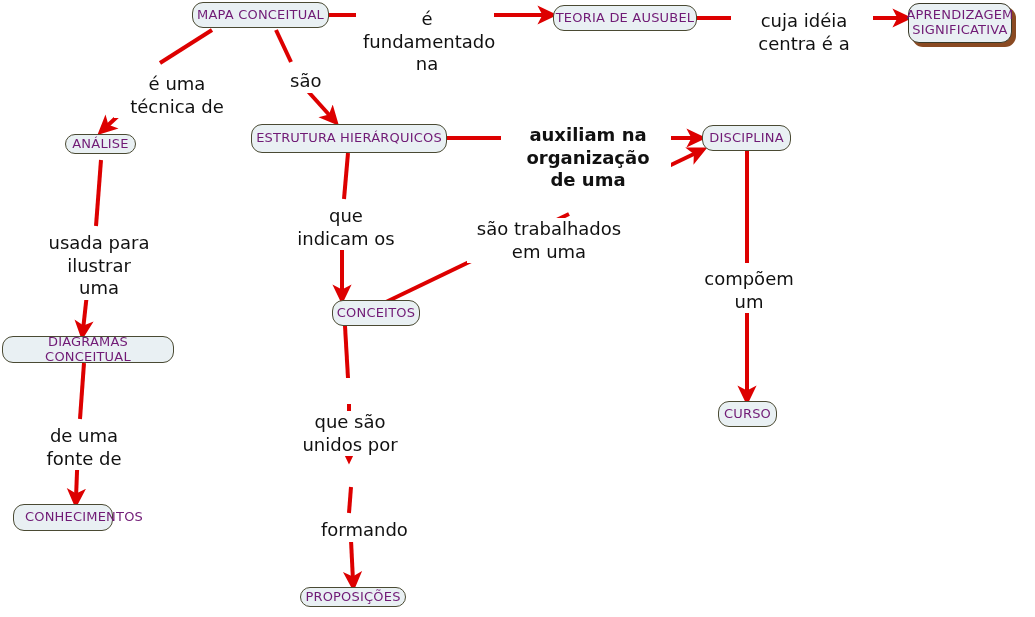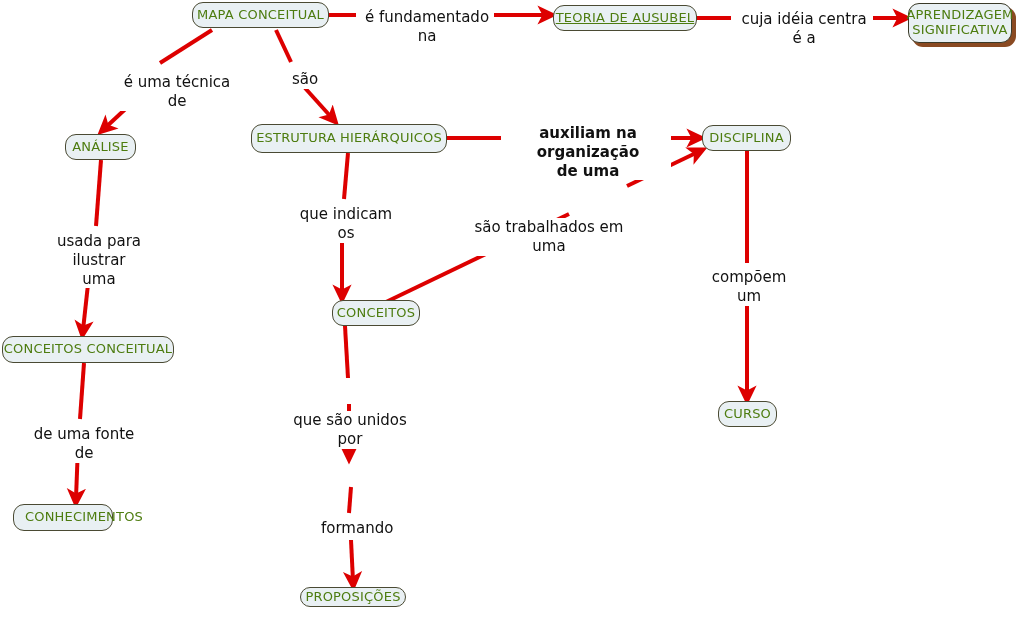--- a/index.html
+++ b/index.html
@@ -30,7 +30,7 @@
     background: #e9f0f3;
     border: 1.6px solid #4a4a33;
     border-radius: 11px;
-    color: #4d7c0f;
+    color: #701a75;
     font-family: "DejaVu Sans", sans-serif;
     font-size: 13px;
     letter-spacing: 0.2px;

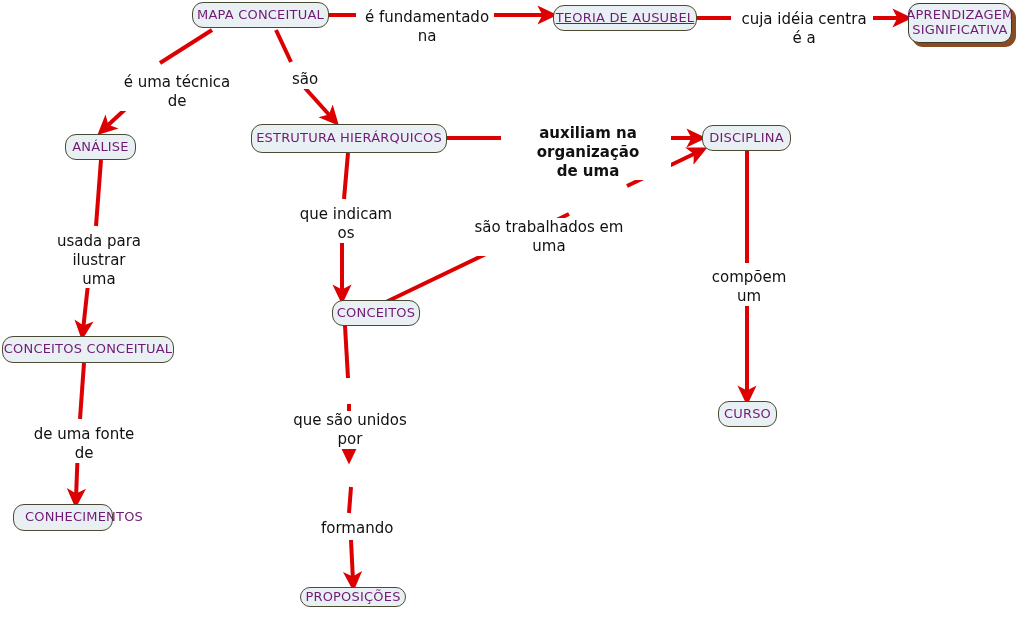--- a/index.html
+++ b/index.html
@@ -49,7 +49,7 @@
   .edge-label {
     position: absolute;
     font-family: "DejaVu Sans", sans-serif;
-    font-size: 15px;
+    font-size: 18px;
     color: #111111;
     background: #ffffff;
     text-align: center;

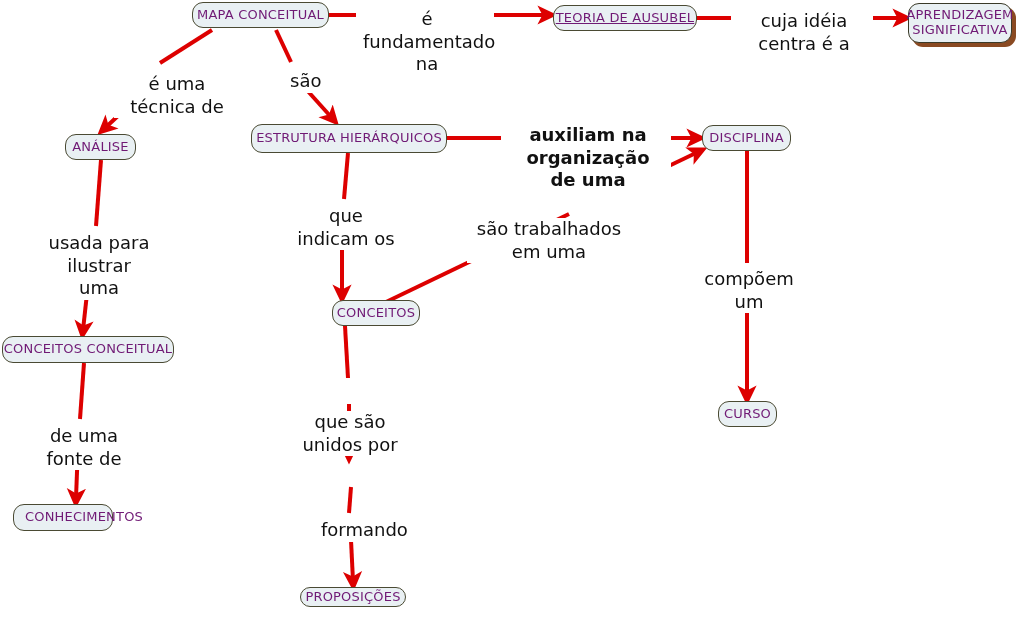--- a/index.html
+++ b/index.html
@@ -97,7 +97,7 @@
       </g>
   </svg>
 <div class="node" style="left: 192px; top: 2px; width: 137px; height: 26px;">MAPA CONCEITUAL</div>
-    <div class="node" style="left: 553px; top: 5px; width: 144px; height: 26px; text-decoration: underline;">TEORIA DE AUSUBEL</div>
+    <div class="node" style="left: 553px; top: 5px; width: 144px; height: 26px;">TEORIA DE AUSUBEL</div>
     <div class="node shadowed" style="left: 908px; top: 3px; width: 104px; height: 40px;">APRENDIZAGEM
 SIGNIFICATIVA</div>
     <div class="node" style="left: 65px; top: 134px; width: 71px; height: 26px;">ANÁLISE</div>

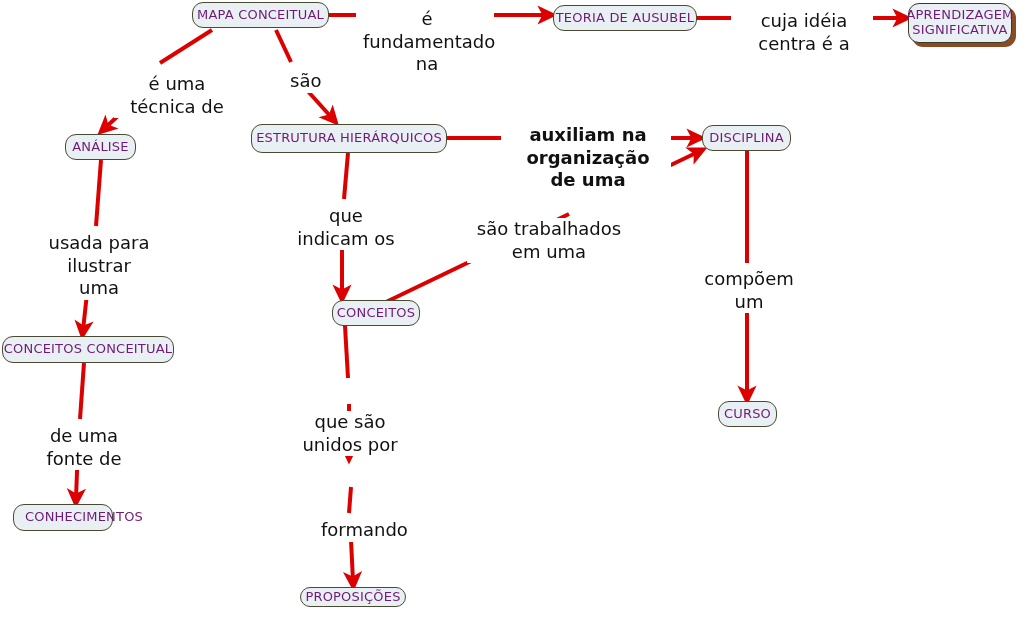--- a/index.html
+++ b/index.html
@@ -100,7 +100,7 @@
     <div class="node" style="left: 553px; top: 5px; width: 144px; height: 26px;">TEORIA DE AUSUBEL</div>
     <div class="node shadowed" style="left: 908px; top: 3px; width: 104px; height: 40px;">APRENDIZAGEM
 SIGNIFICATIVA</div>
-    <div class="node" style="left: 65px; top: 134px; width: 71px; height: 26px;">ANÁLISE</div>
+    <div class="node" style="left: 65px; top: 134px; width: 71px; height: 20px;">ANÁLISE</div>
     <div class="node" style="left: 251px; top: 124px; width: 196px; height: 29px;">ESTRUTURA HIERÁRQUICOS</div>
     <div class="node" style="left: 702px; top: 125px; width: 89px; height: 26px;">DISCIPLINA</div>
     <div class="node" style="left: 2px; top: 336px; width: 172px; height: 27px;">CONCEITOS CONCEITUAL</div>

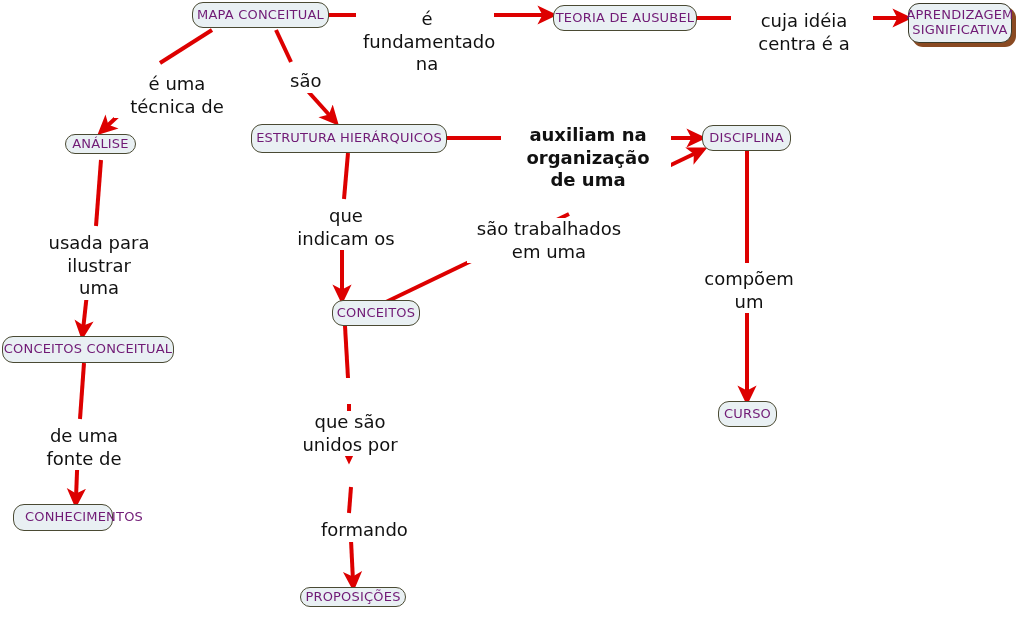--- a/index.html
+++ b/index.html
@@ -103,7 +103,7 @@
     <div class="node" style="left: 65px; top: 134px; width: 71px; height: 20px;">ANÁLISE</div>
     <div class="node" style="left: 251px; top: 124px; width: 196px; height: 29px;">ESTRUTURA HIERÁRQUICOS</div>
     <div class="node" style="left: 702px; top: 125px; width: 89px; height: 26px;">DISCIPLINA</div>
-    <div class="node" style="left: 2px; top: 336px; width: 172px; height: 27px;">CONCEITOS CONCEITUAL</div>
+    <div class="node" style="left: 2px; top: 336px; width: 172px; height: 27px;">DIAGRAMAS CONCEITUAL</div>
     <div class="node" style="left: 298px; top: 300px; width: 88px; height: 26px; margin-left: 34px;">CONCEITOS</div>
     <div class="node" style="left: 718px; top: 401px; width: 59px; height: 26px;">CURSO</div>
     <div class="node" style="left: 13px; top: 504px; width: 100px; height: 27px; padding-left: 42px;">CONHECIMENTOS</div>

